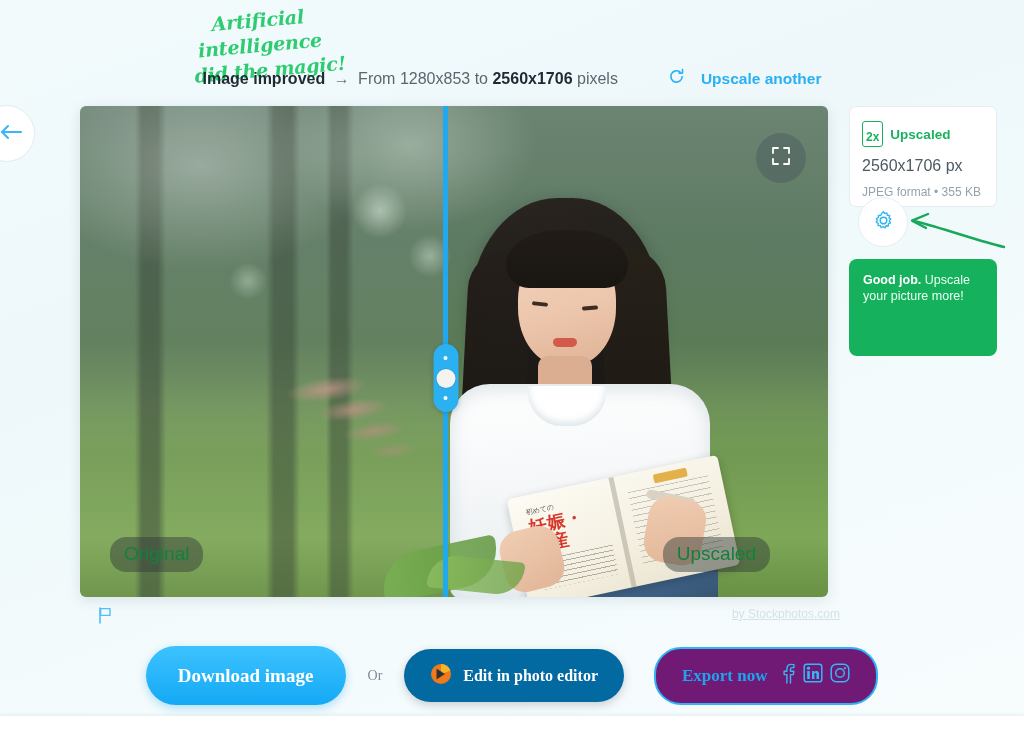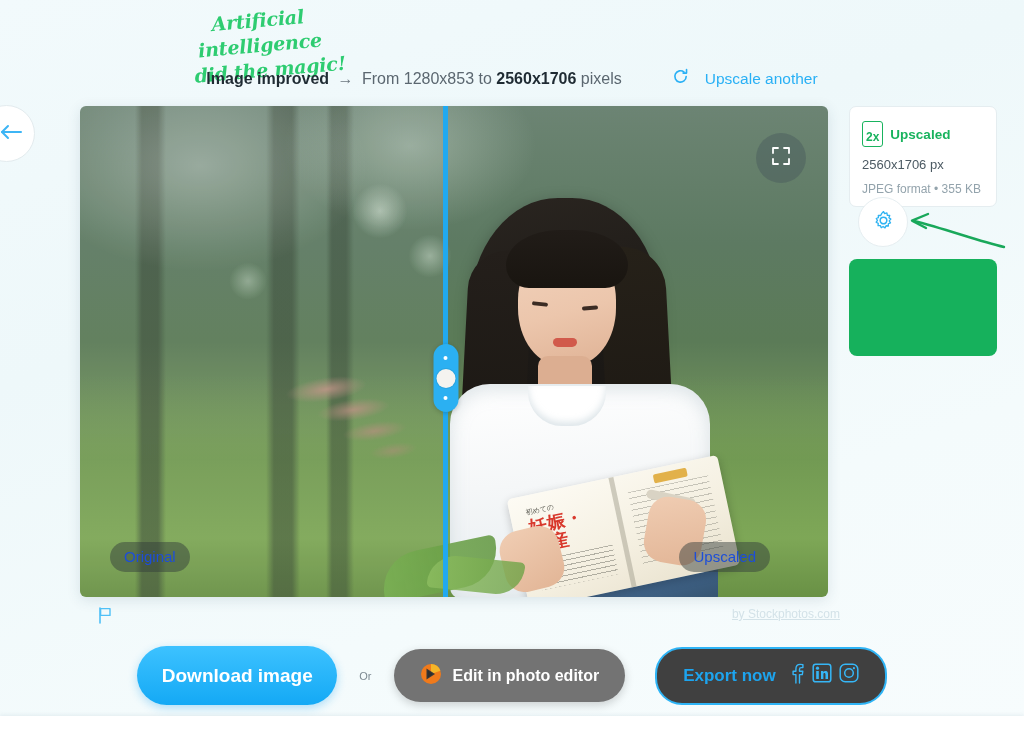--- a/index.html
+++ b/index.html
@@ -78,7 +78,7 @@
     gap: 16px;
     color: #29b0f5;
     font-size: 15.5px;
-    font-weight: 400;
+    font-weight: 700;
     cursor: pointer;
     white-space: nowrap;
   }

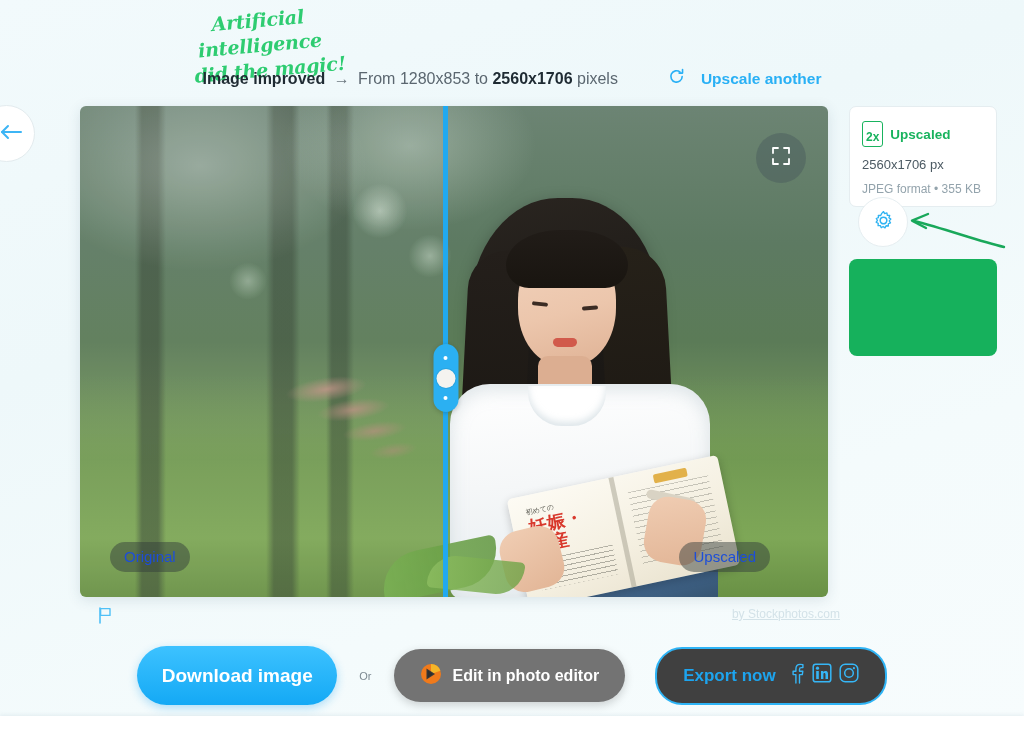--- a/index.html
+++ b/index.html
@@ -435,7 +435,7 @@
   }
   .info-dim {
     margin-top: 10px;
-    font-size: 13px;
+    font-size: 16px;
     color: #4c5a63;
   }
   .info-meta {

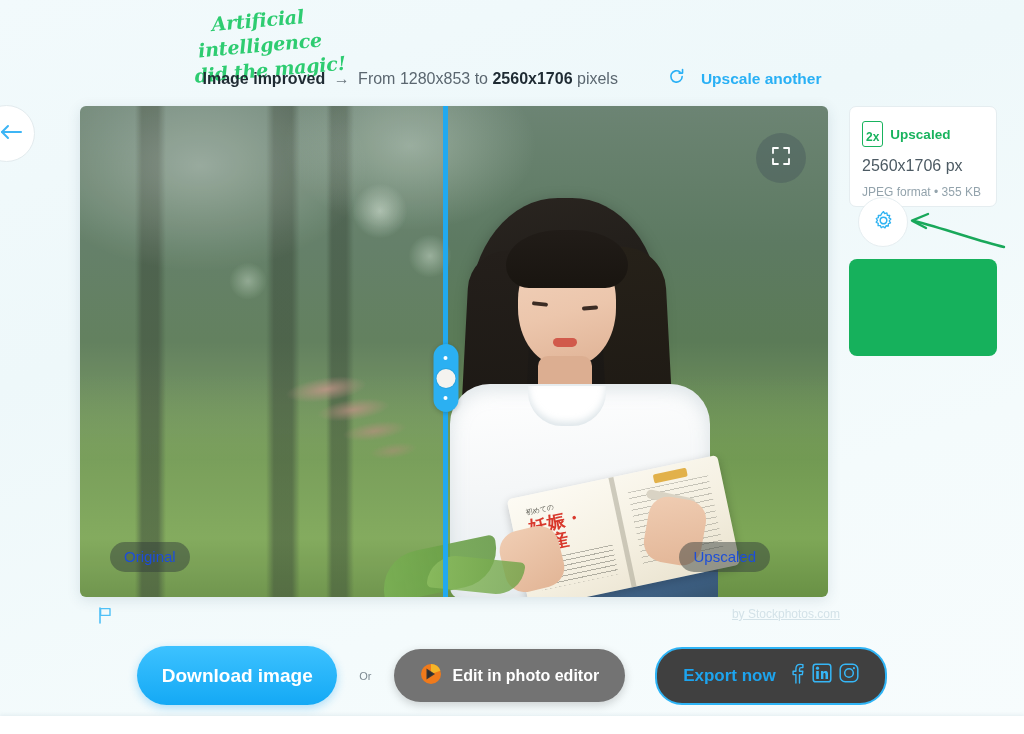--- a/index.html
+++ b/index.html
@@ -711,6 +711,9 @@
 </span>
 
 <div class="promo">
+  <div class="promo-text">
+    <b>Good job.</b><span> Upscale your picture more!</span>
+  </div>
 </div>
 
 <div class="actions">

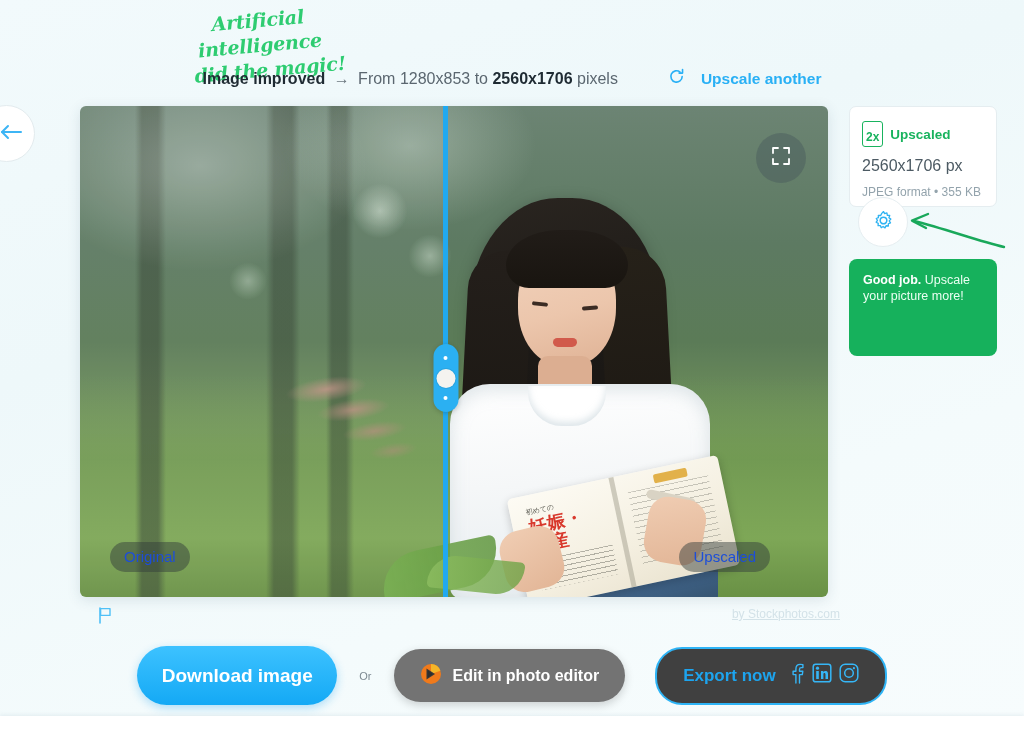--- a/index.html
+++ b/index.html
@@ -371,8 +371,8 @@
     padding: 6px 14px 7px;
     border-radius: 16px;
     background: rgba(50,60,58,0.48);
-    color: #1d4ed8;
-    font-size: 15px;
+    color: #15803d;
+    font-size: 19px;
     z-index: 7;
   }
   .tag.left { left: 30px; }

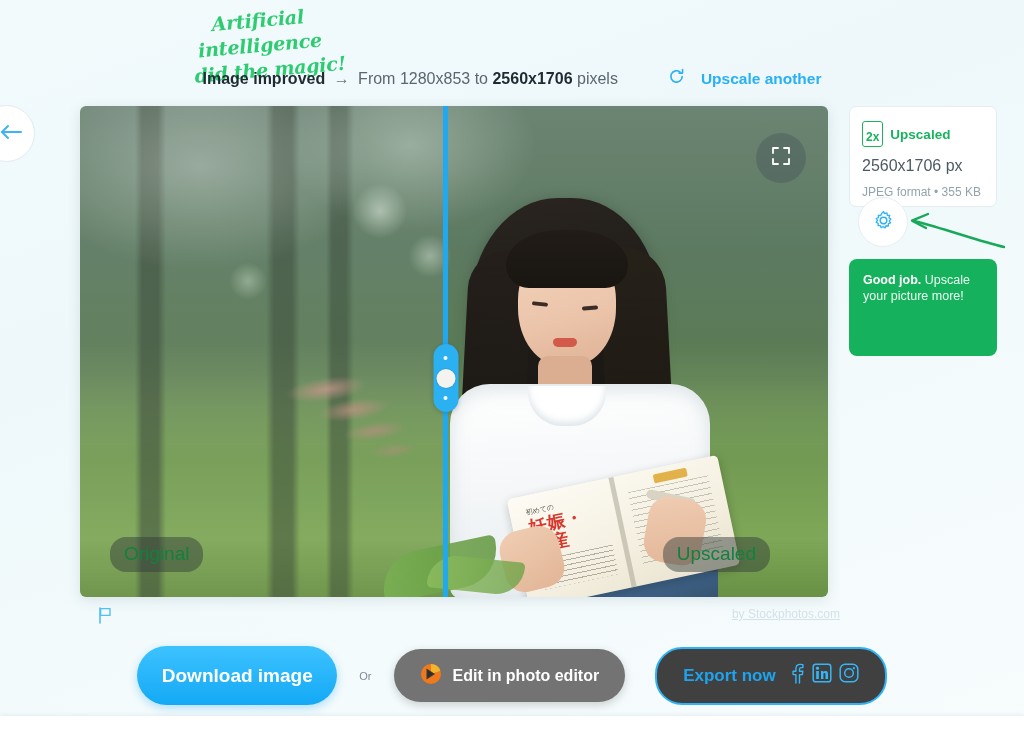--- a/index.html
+++ b/index.html
@@ -514,6 +514,7 @@
     align-items: center;
     justify-content: center;
     gap: 22px;
+    font-family: Liberation Serif, serif;
   }
   .btn-download {
     width: 200px;

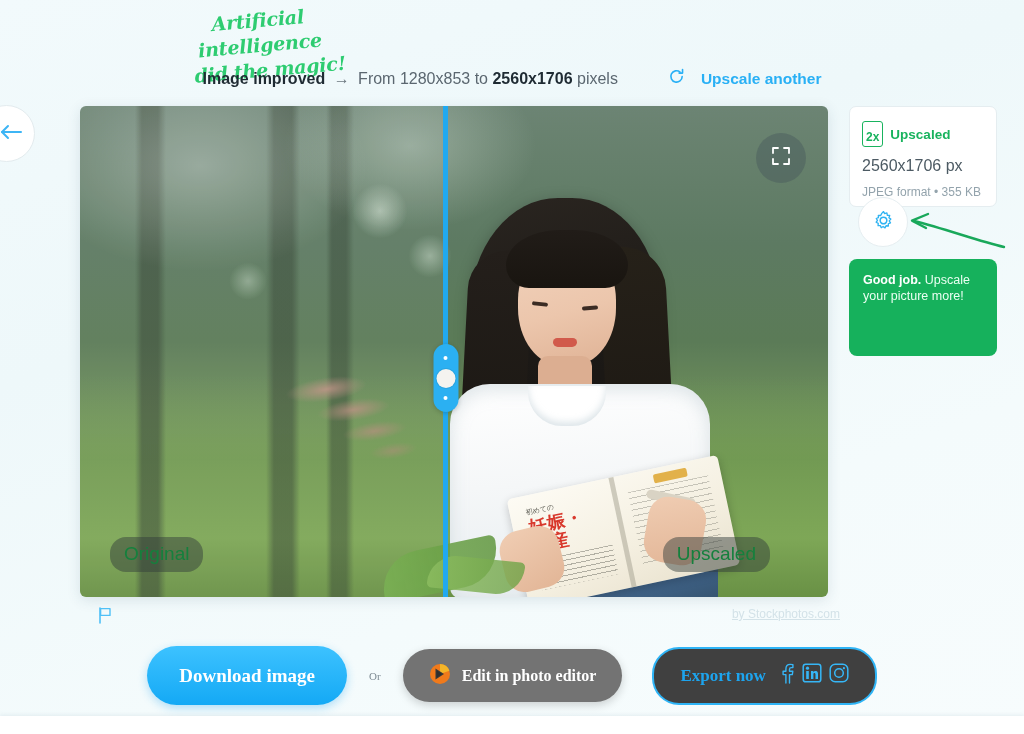--- a/index.html
+++ b/index.html
@@ -532,7 +532,7 @@
   }
   .or-text {
     color: #7d8a92;
-    font-size: 11px;
+    font-size: 14px;
   }
   .btn-edit {
     height: 53px;

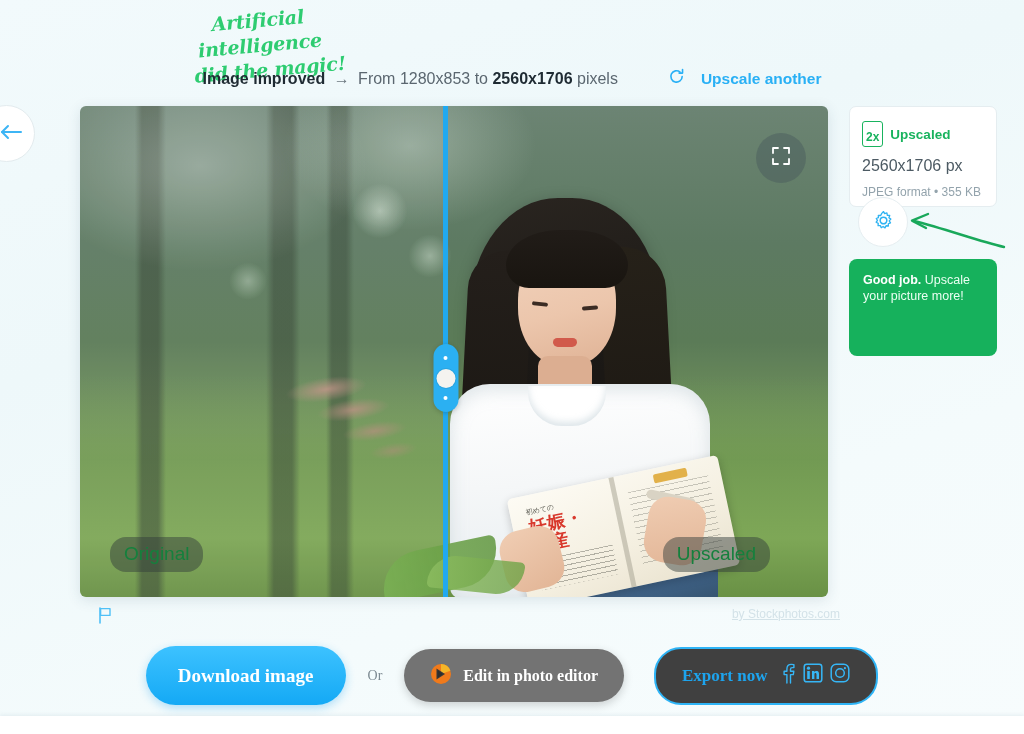--- a/index.html
+++ b/index.html
@@ -538,7 +538,7 @@
     height: 53px;
     padding: 0 26px;
     border-radius: 27px;
-    background: #737373;
+    background: #0369a1;
     color: #ffffff;
     font-size: 16px;
     font-weight: 700;

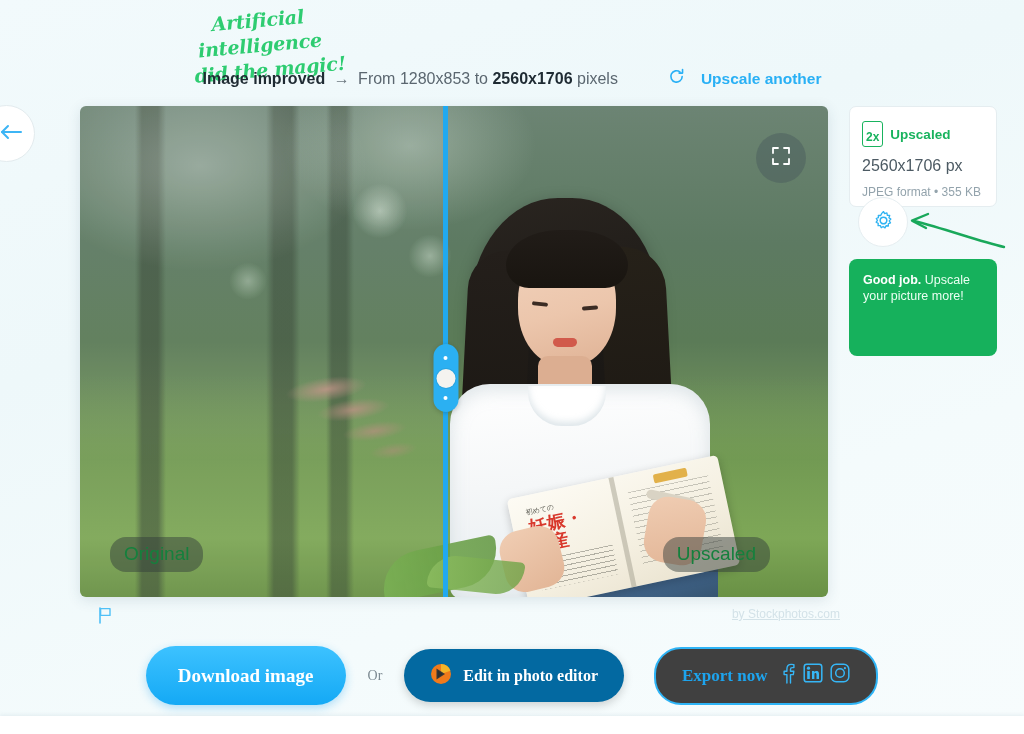--- a/index.html
+++ b/index.html
@@ -553,7 +553,7 @@
     padding: 0 26px;
     border-radius: 27px;
     border: 2px solid #2eb4f6;
-    background: #404040;
+    background: #701a75;
     color: #1da4ee;
     font-size: 17px;
     font-weight: 700;

